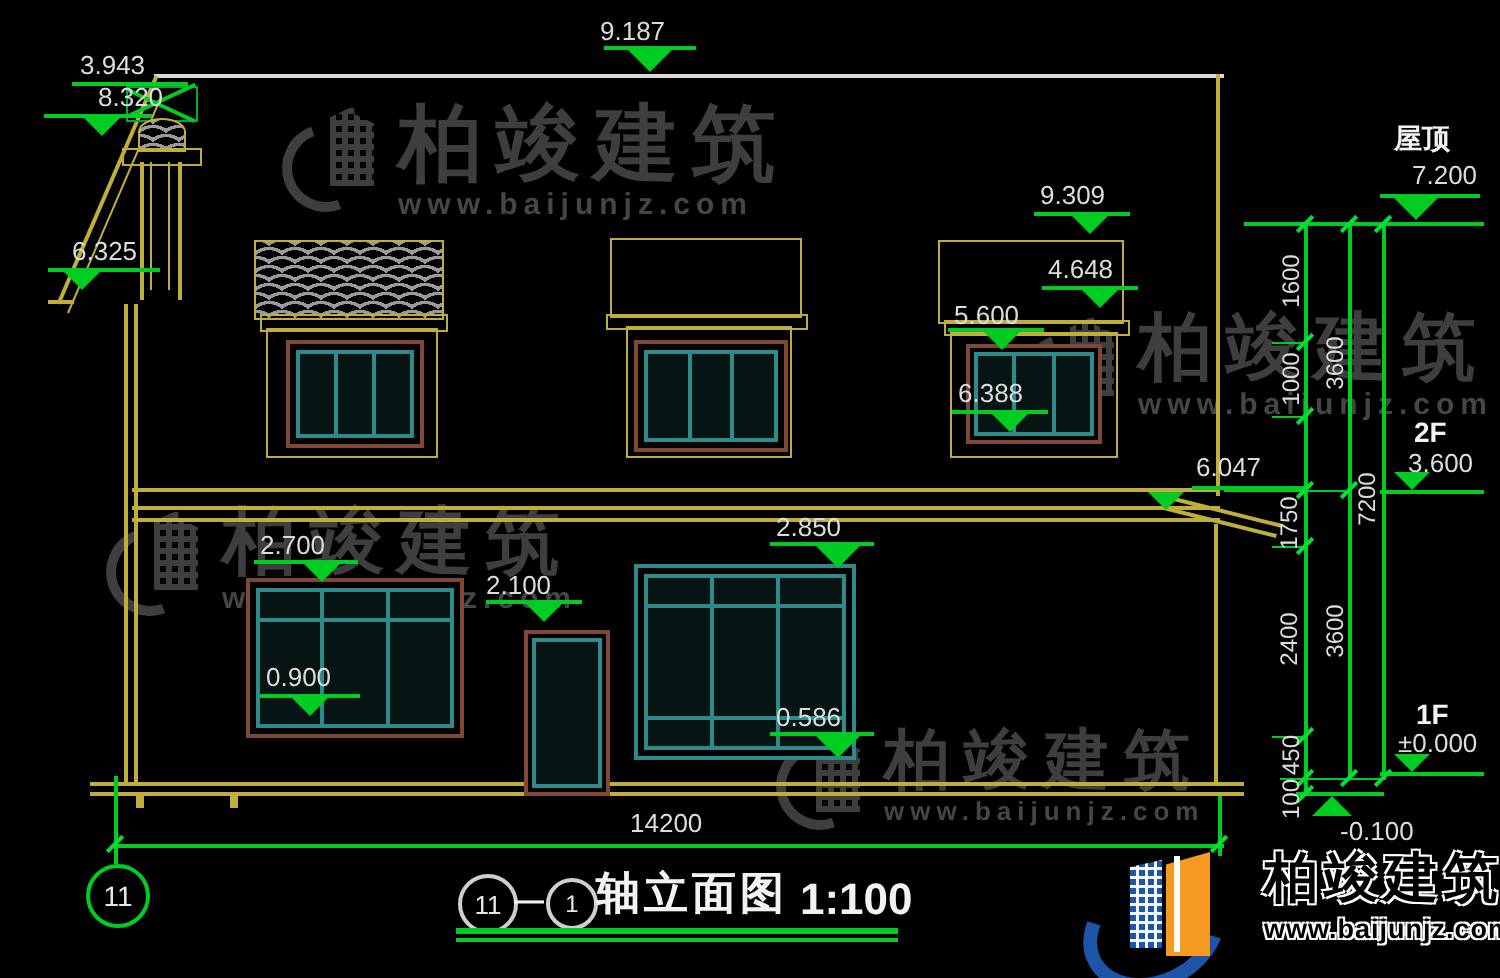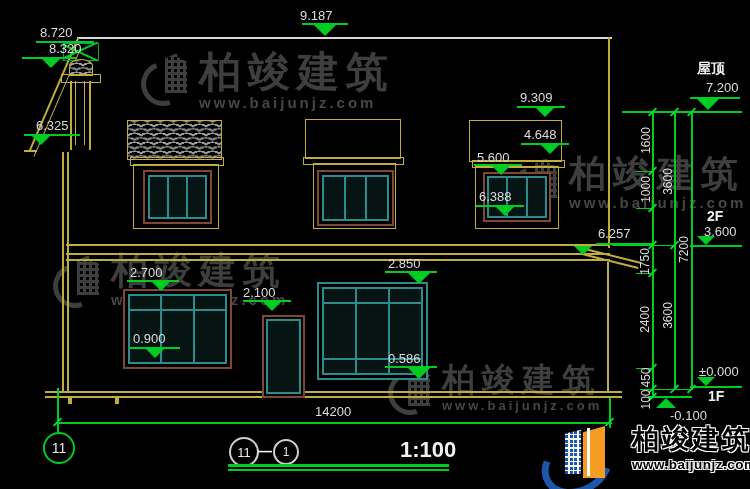--- a/index.html
+++ b/index.html
@@ -219,7 +219,7 @@
   <div class="hl g" style="left:302px;top:23px;width:46px;height:2px;"></div>
   <div class="tri" style="left:314px;top:25px;"></div>
 
-  <div class="t" style="left:40px;top:26px;">8.720</div>
+  <div class="t" style="left:40px;top:26px;">3.943</div>
   <div class="hl g" style="left:36px;top:41px;width:58px;height:2px;"></div>
 
   <div class="t" style="left:25px;top:42px;margin-left:24px;">8.320</div>

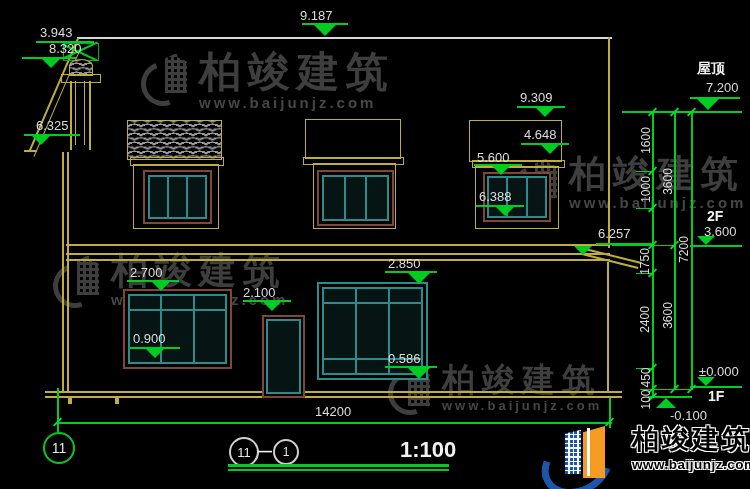--- a/index.html
+++ b/index.html
@@ -270,7 +270,7 @@
   <div class="hl g" style="left:385px;top:366px;width:52px;height:2px;"></div>
   <div class="tri" style="left:408px;top:368px;"></div>
 
-  <div class="t tb" style="left:697px;top:62px;font-size:14px;font-family:Liberation Mono, monospace;">屋顶</div>
+  <div class="t tb" style="left:697px;top:62px;font-size:14px;">屋顶</div>
   <div class="t" style="left:706px;top:81px;">7.200</div>
   <div class="hl g" style="left:690px;top:97px;width:50px;"></div>
   <div class="tri" style="left:697px;top:99px;"></div>

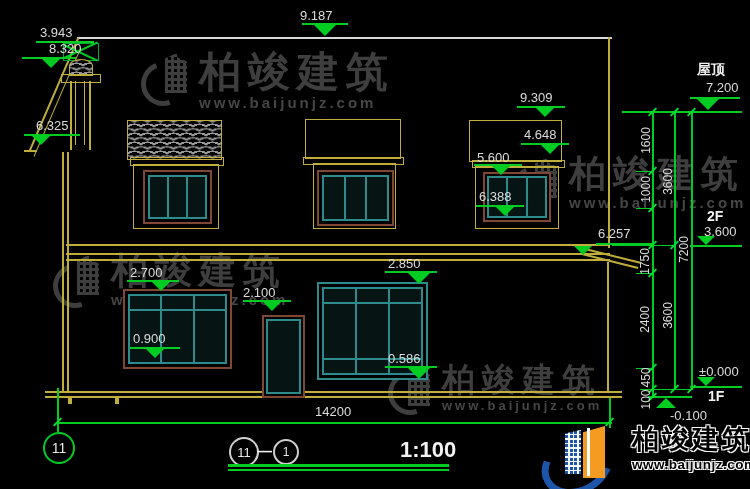--- a/index.html
+++ b/index.html
@@ -246,7 +246,7 @@
   <div class="hl g" style="left:476px;top:205px;width:48px;height:2px;"></div>
   <div class="tri sm" style="left:496px;top:207px;"></div>
 
-  <div class="t" style="left:598px;top:227px;">6.257</div>
+  <div class="t" style="left:598px;top:227px;">6.047</div>
   <div class="hl g" style="left:596px;top:243px;width:58px;height:2px;"></div>
   <div class="tri sm" style="left:574px;top:246px;"></div>
 

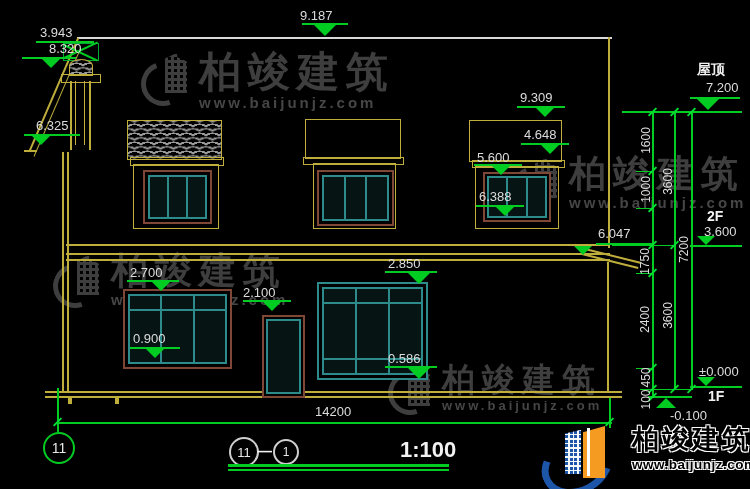--- a/index.html
+++ b/index.html
@@ -280,7 +280,7 @@
   <div class="tri sm" style="left:697px;top:236px;"></div>
   <div class="hl g" style="left:690px;top:245px;width:52px;"></div>
 
-  <div class="t tb" style="left:708px;top:350px;font-size:14px;margin-top:39px;">1F</div>
+  <div class="t tb" style="left:708px;top:350px;font-size:14px;">1F</div>
   <div class="t" style="left:699px;top:365px;">±0.000</div>
   <div class="tri sm" style="left:697px;top:377px;"></div>
   <div class="hl g" style="left:690px;top:386px;width:52px;"></div>

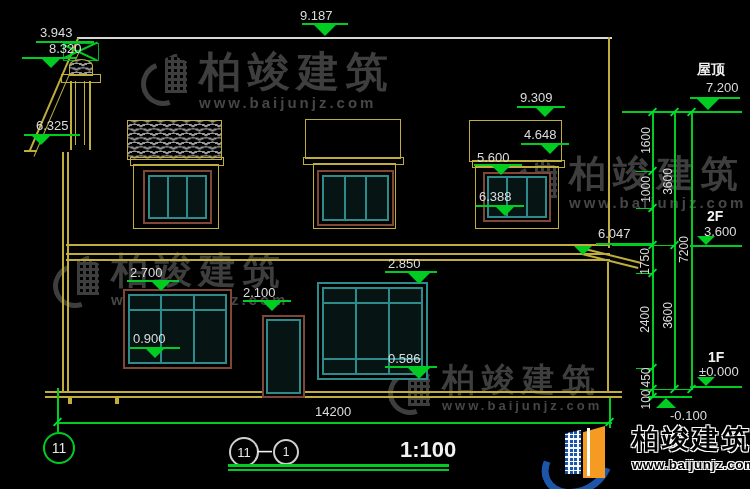--- a/index.html
+++ b/index.html
@@ -337,6 +337,7 @@
   <div class="bubble" style="left:229px;top:437px;width:26px;height:26px;border:2px solid #cfcfcf;font-size:13px;">11</div>
   <div class="t tb" style="left:257px;top:443px;font-size:15px;">—</div>
   <div class="bubble" style="left:273px;top:439px;width:22px;height:22px;border:2px solid #cfcfcf;font-size:12px;">1</div>
+  <div class="t tb" style="left:298px;top:436px;font-size:22px;letter-spacing:2px;">轴立面图</div>
   <div class="t tb" style="left:400px;top:439px;font-size:22px;">1:100</div>
   <div class="hl g" style="left:228px;top:464px;width:221px;height:3px;"></div>
   <div class="hl g" style="left:228px;top:469px;width:221px;height:1.5px;"></div>

